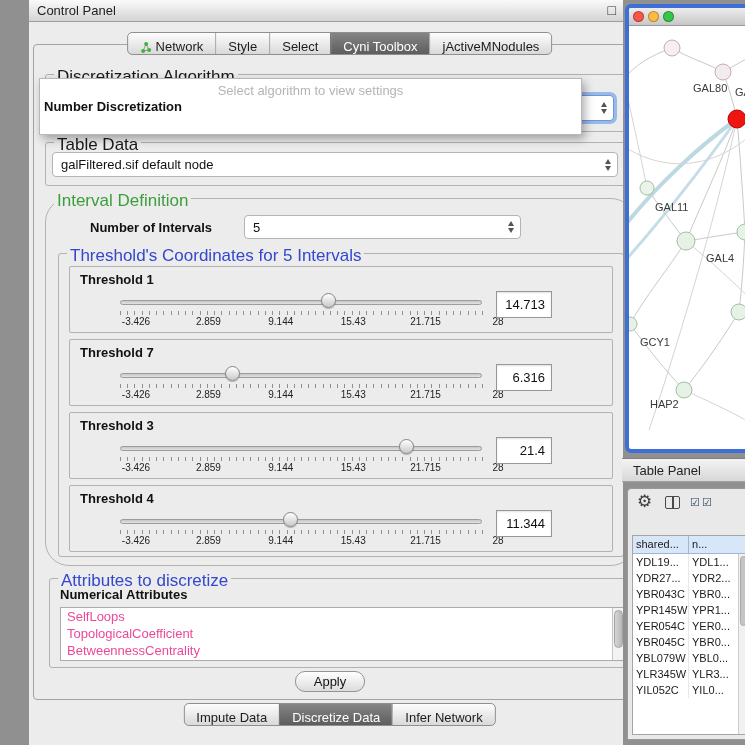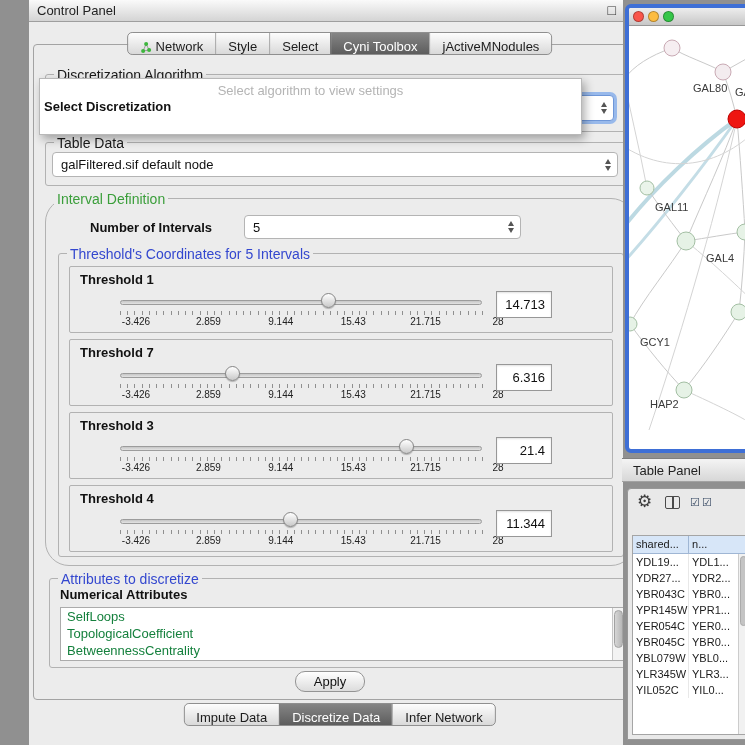--- a/index.html
+++ b/index.html
@@ -30,7 +30,7 @@
   .net-ic{display:inline-flex;margin-right:-1px;}
 
   .group{position:absolute;border:1px solid #b2b2b2;border-radius:3px;}
-  .group-title{position:absolute;top:-8px;left:8px;background:#ececec;padding:0 3px;font-size:14px;color:#1a1a1a;white-space:nowrap;}
+  .group-title{position:absolute;top:-8px;left:8px;background:#ececec;padding:0 3px;font-size:17px;color:#1a1a1a;white-space:nowrap;}
   .group-title.green{color:#3a9e3a;}
   .group-title.blue{color:#3347cf;}
 

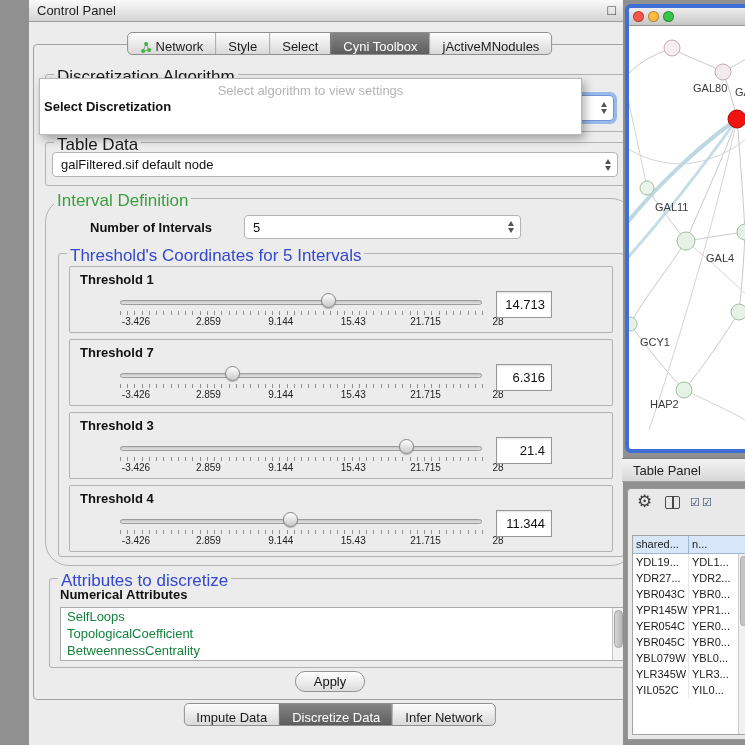--- a/index.html
+++ b/index.html
@@ -163,7 +163,7 @@
 
     <div class="dropdown">
       <div class="dd-prompt">Select algorithm to view settings</div>
-      <div class="dd-option bold">Select Discretization</div>
+      <div class="dd-option bold">Number Discretization</div>
     </div>
 
     <div class="group tabledata-group">

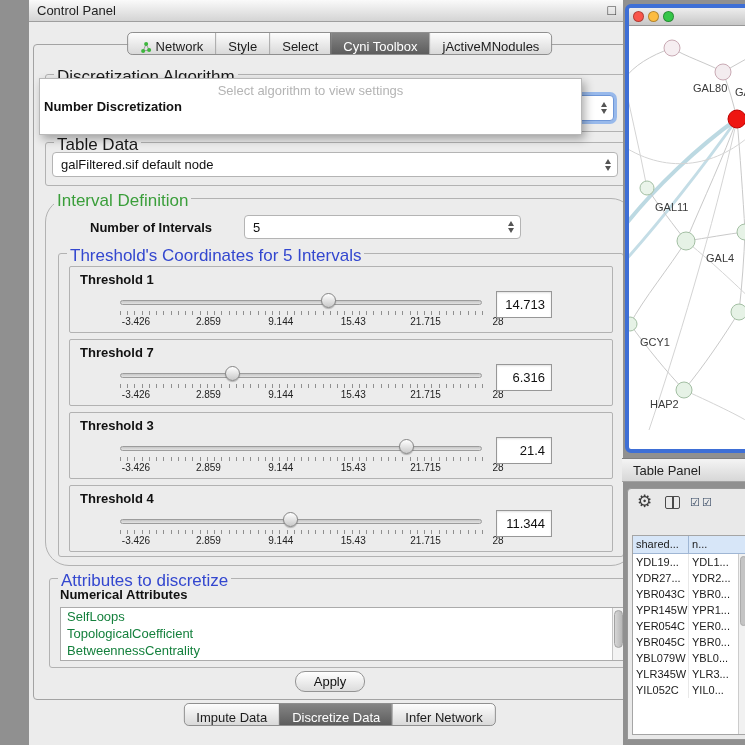--- a/index.html
+++ b/index.html
@@ -71,7 +71,7 @@
   .attr-group{left:20px;top:578px;width:586px;height:90px;}
   .attr-label{position:absolute;left:10px;top:8px;font-size:13px;font-weight:bold;color:#111;}
   .listbox{position:absolute;left:10px;top:28px;width:566px;height:54px;background:#fff;border:1px solid #ababab;overflow:hidden;}
-  .list-item{font-size:13px;line-height:17px;padding-left:6px;color:#15803d;white-space:nowrap;}
+  .list-item{font-size:13px;line-height:17px;padding-left:6px;color:#ec4899;white-space:nowrap;}
   .sb{position:absolute;right:0;top:0;bottom:0;width:13px;background:#f3f3f3;border-left:1px solid #c6c6c6;}
   .sb-thumb{position:absolute;left:1px;top:2px;width:9px;height:38px;background:linear-gradient(90deg,#d6d6d6,#b7b7b7);border:1px solid #a2a2a2;border-radius:5px;}
 

